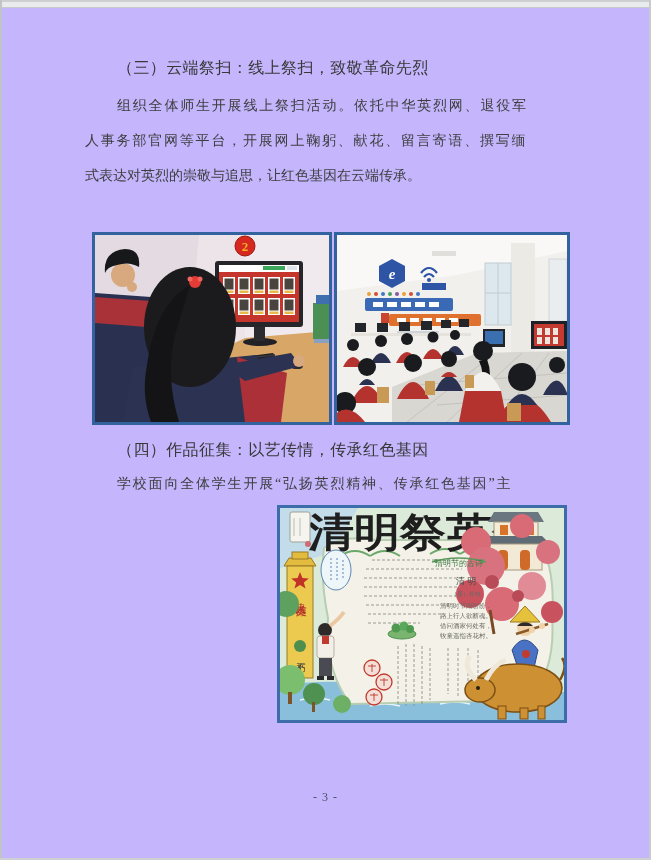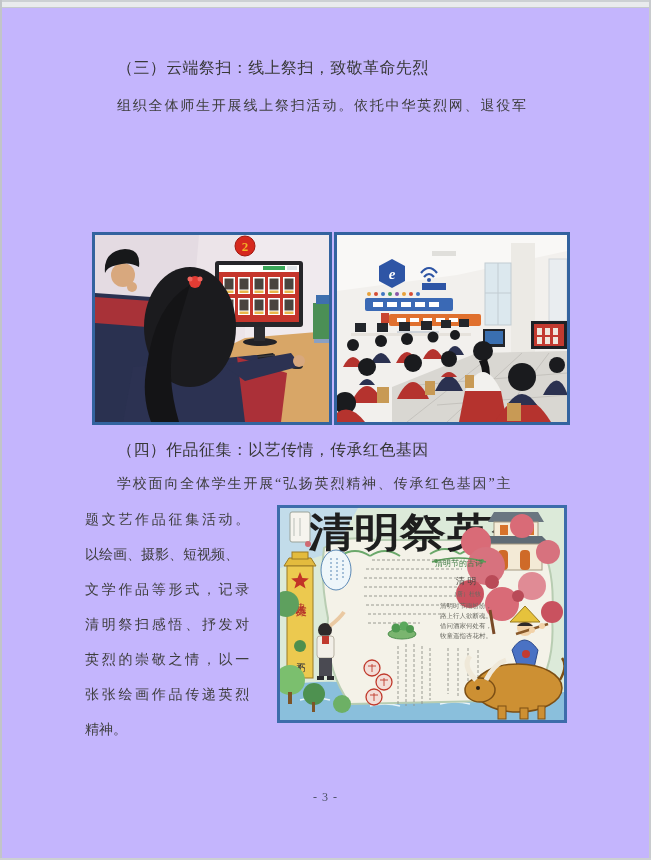--- a/index.html
+++ b/index.html
@@ -37,6 +37,7 @@
 
     <div class="block" style="left:85px;top:88px;width:510px">
       <div class="line ls18 ind">组织全体师生开展线上祭扫活动。依托中华英烈网、退役军</div>
+      <div class="line ls18">人事务部官网等平台，开展网上鞠躬、献花、留言寄语、撰写缅</div>
     </div>
 
     <div class="photo" style="left:92px;top:232px;width:234px;height:187px">

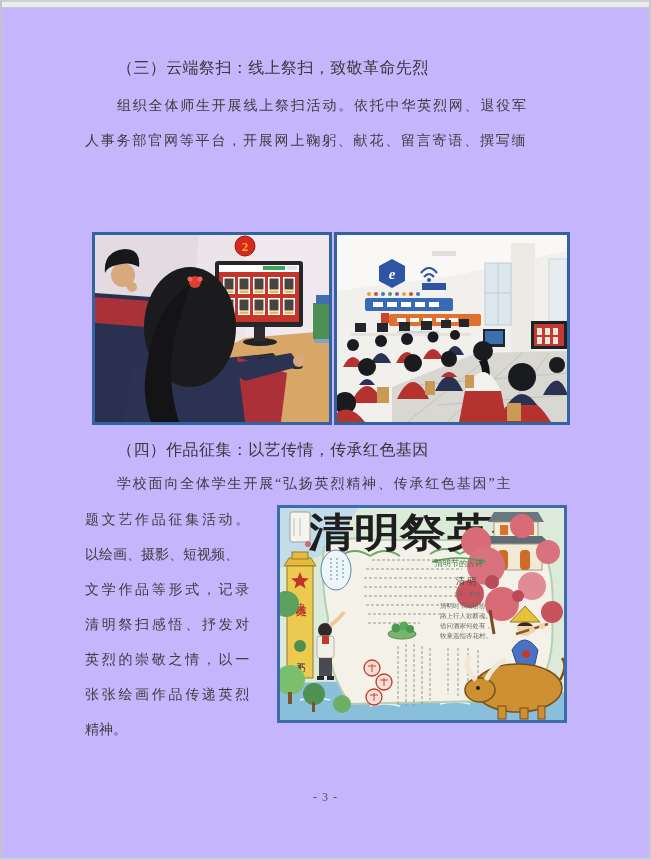--- a/index.html
+++ b/index.html
@@ -38,6 +38,7 @@
     <div class="block" style="left:85px;top:88px;width:510px">
       <div class="line ls18 ind">组织全体师生开展线上祭扫活动。依托中华英烈网、退役军</div>
       <div class="line ls18">人事务部官网等平台，开展网上鞠躬、献花、留言寄语、撰写缅</div>
+      <div class="line">式表达对英烈的崇敬与追思，让红色基因在云端传承。</div>
     </div>
 
     <div class="photo" style="left:92px;top:232px;width:234px;height:187px">

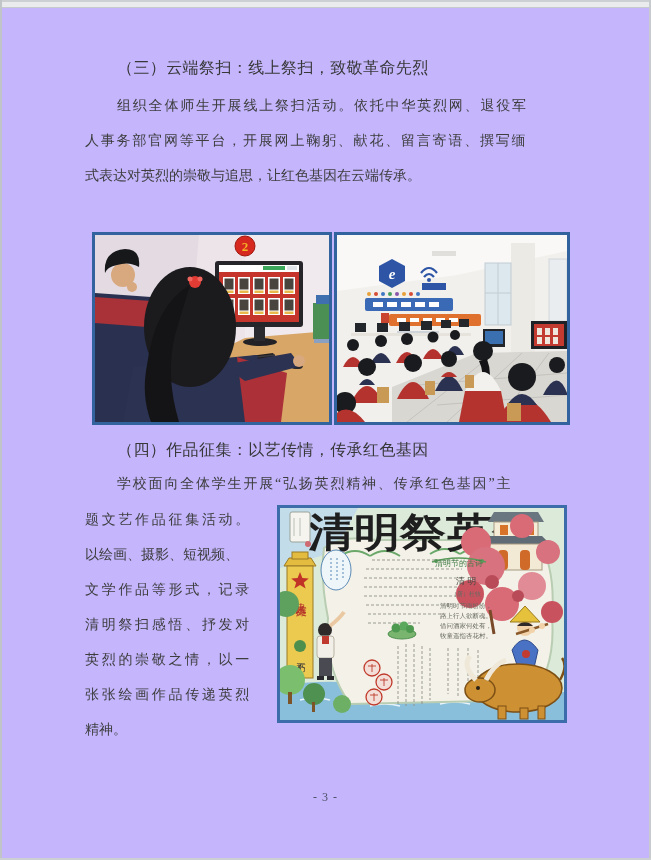--- a/index.html
+++ b/index.html
@@ -283,15 +283,6 @@
       <div class="line ls18 ind">学校面向全体学生开展“弘扬英烈精神、传承红色基因”主</div>
     </div>
 
-    <div class="block" style="left:85px;top:502px;width:200px">
-      <div class="line ls27">题文艺作品征集活动。</div>
-      <div class="line">以绘画、摄影、短视频、</div>
-      <div class="line ls27">文学作品等形式，记录</div>
-      <div class="line ls27">清明祭扫感悟、抒发对</div>
-      <div class="line ls27">英烈的崇敬之情，以一</div>
-      <div class="line ls27">张张绘画作品传递英烈</div>
-      <div class="line">精神。</div>
-    </div>
 
     <div class="artframe" style="left:277px;top:505px;width:284px;height:212px">
       <svg width="284" height="212" viewBox="0 0 284 212">

